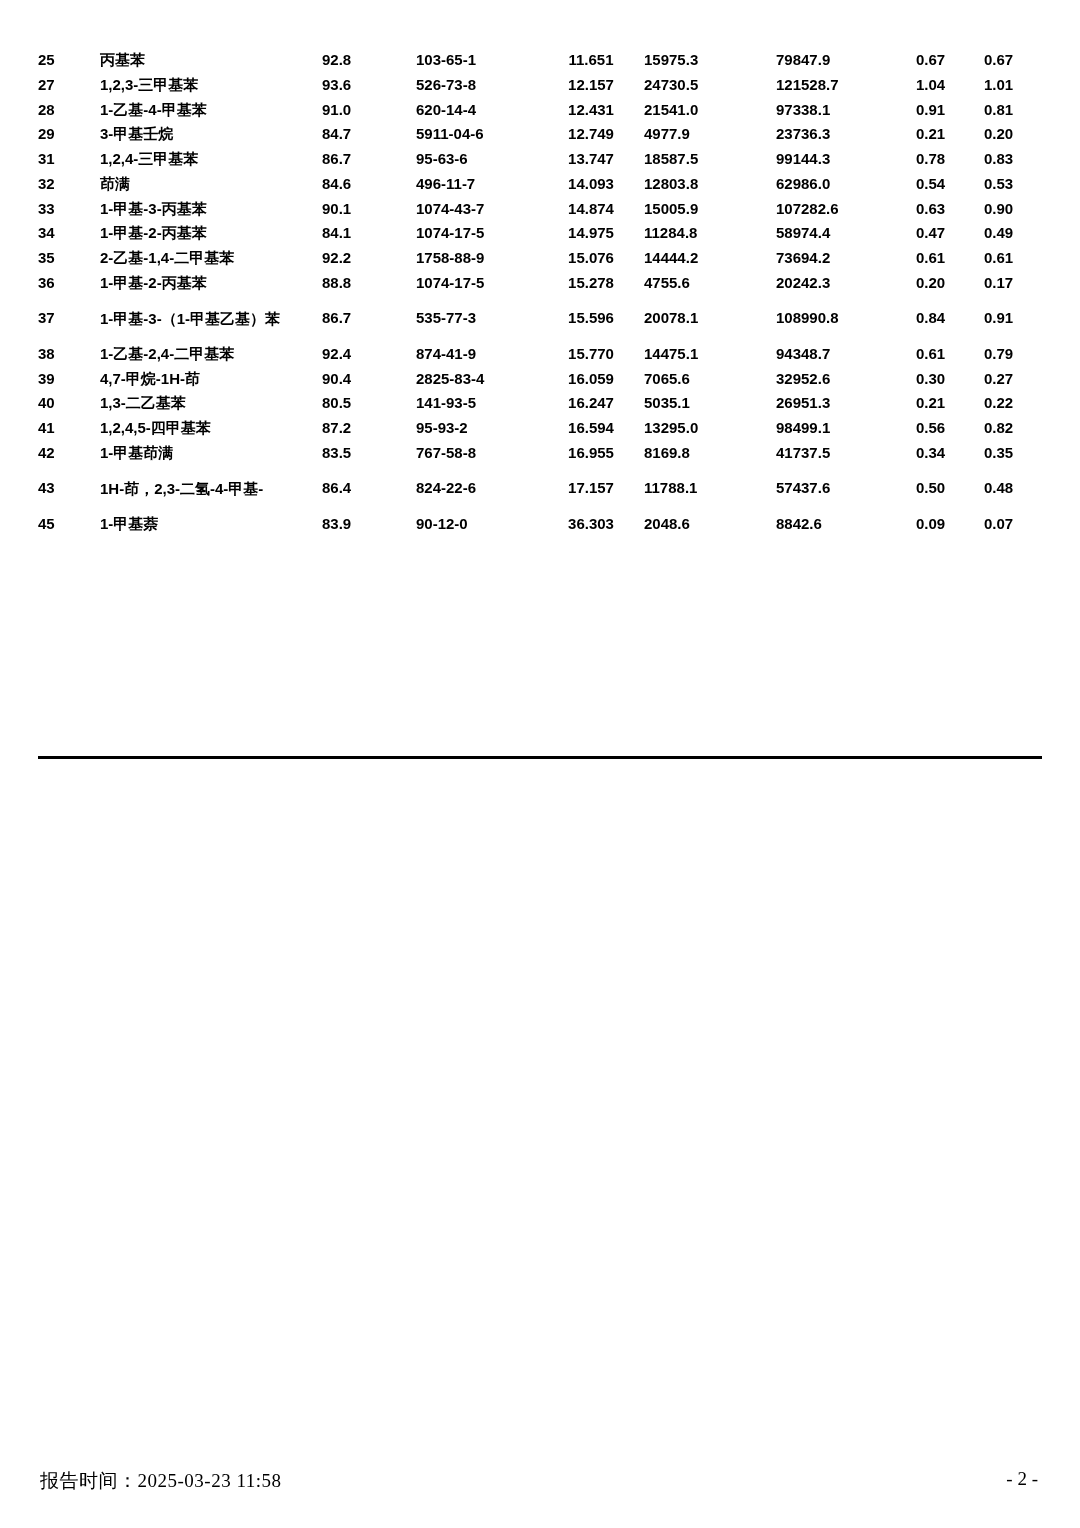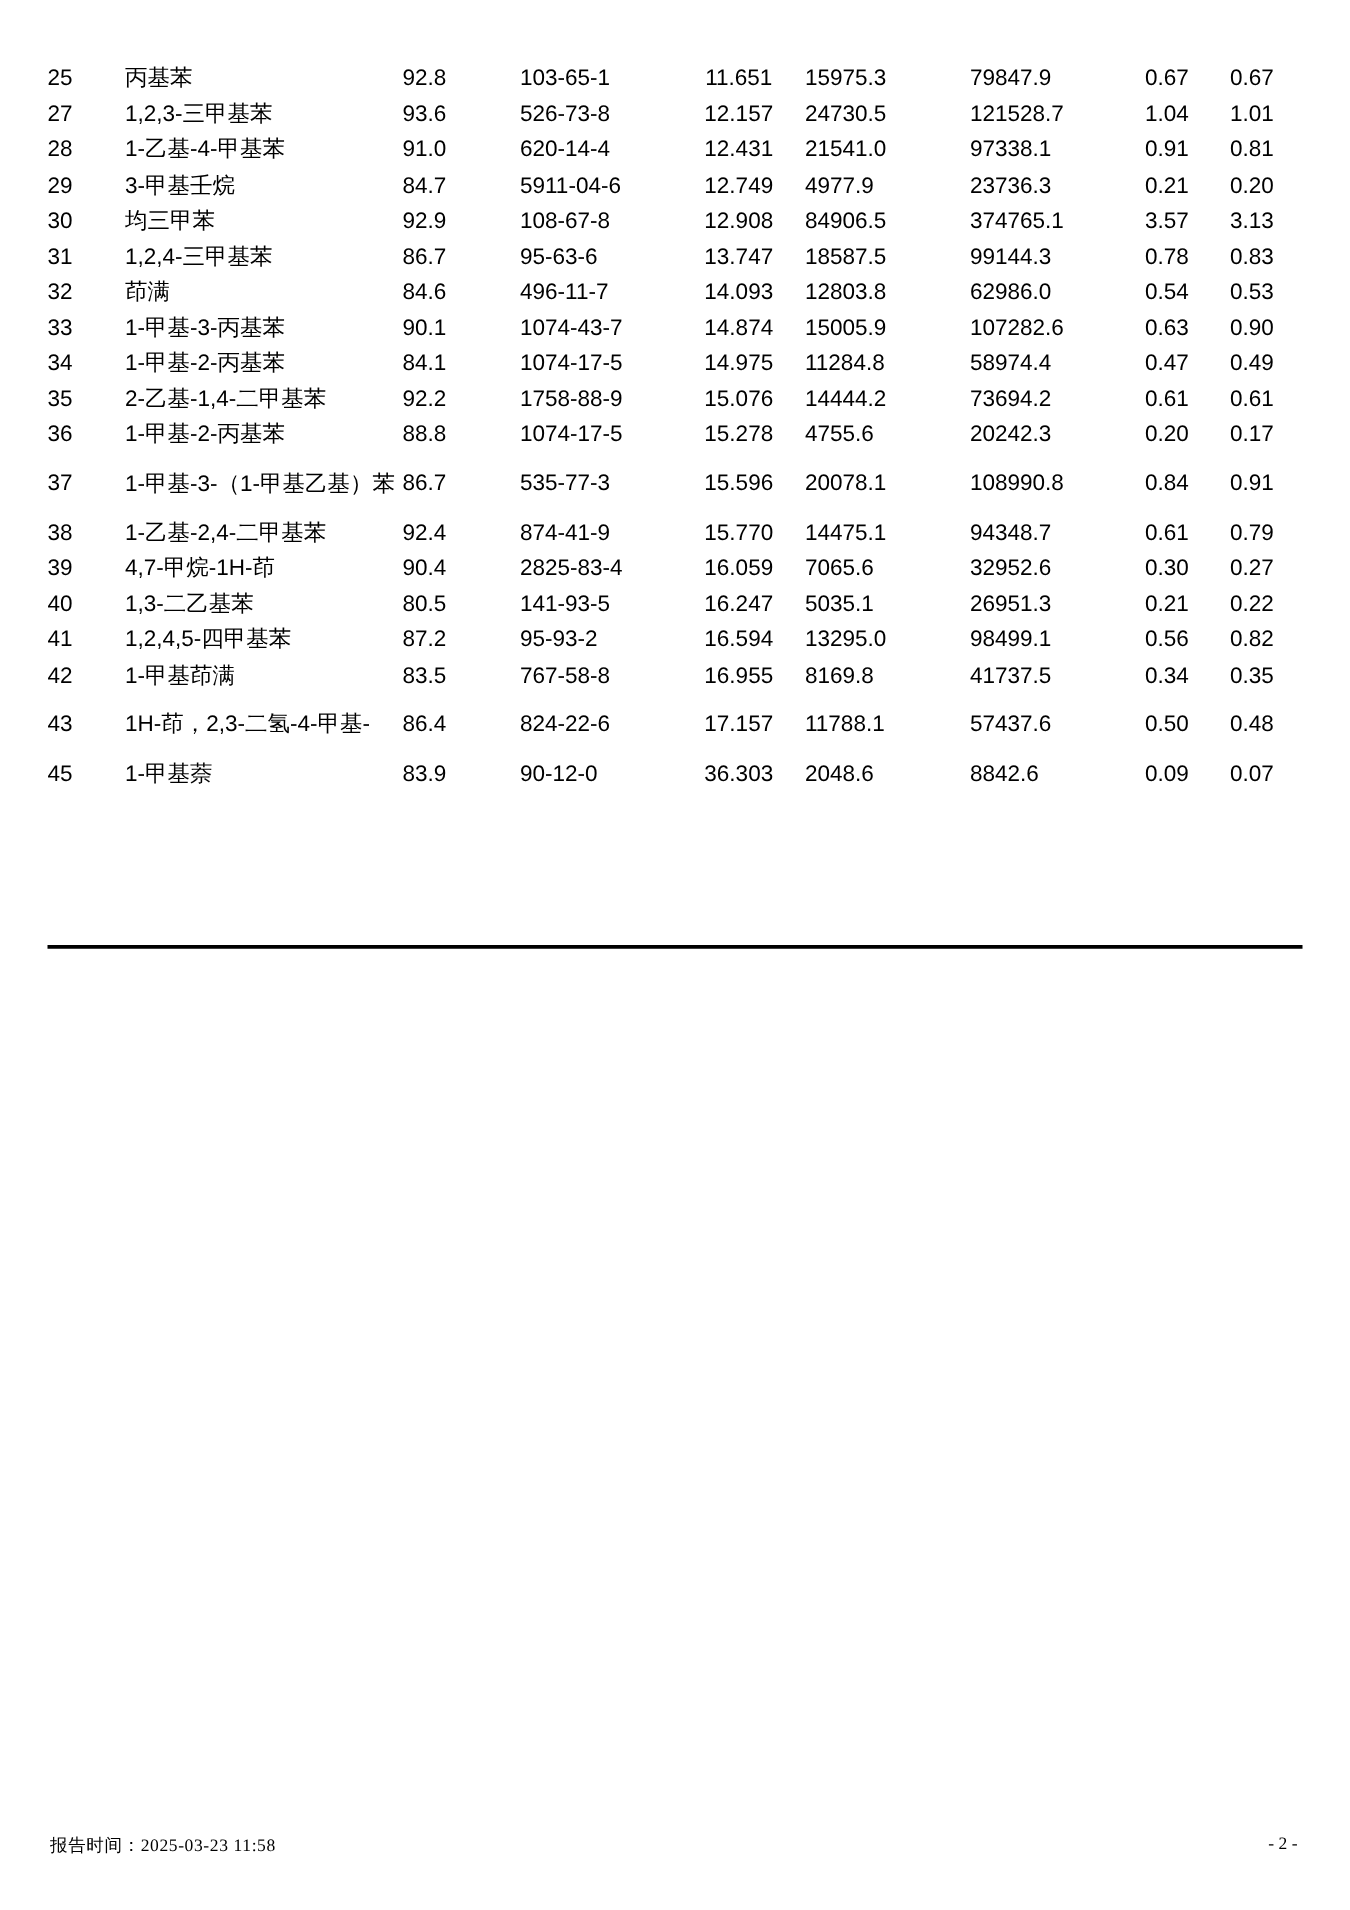--- a/index.html
+++ b/index.html
@@ -32,8 +32,9 @@
     border-collapse: collapse;
     width: 100%;
     table-layout: fixed;
-    font-size: 18px;
+    font-size: 15px;
     line-height: 1.25;
+    font-weight: bold;
   }
   table.data td {
     padding: 3px 0 3px 0;

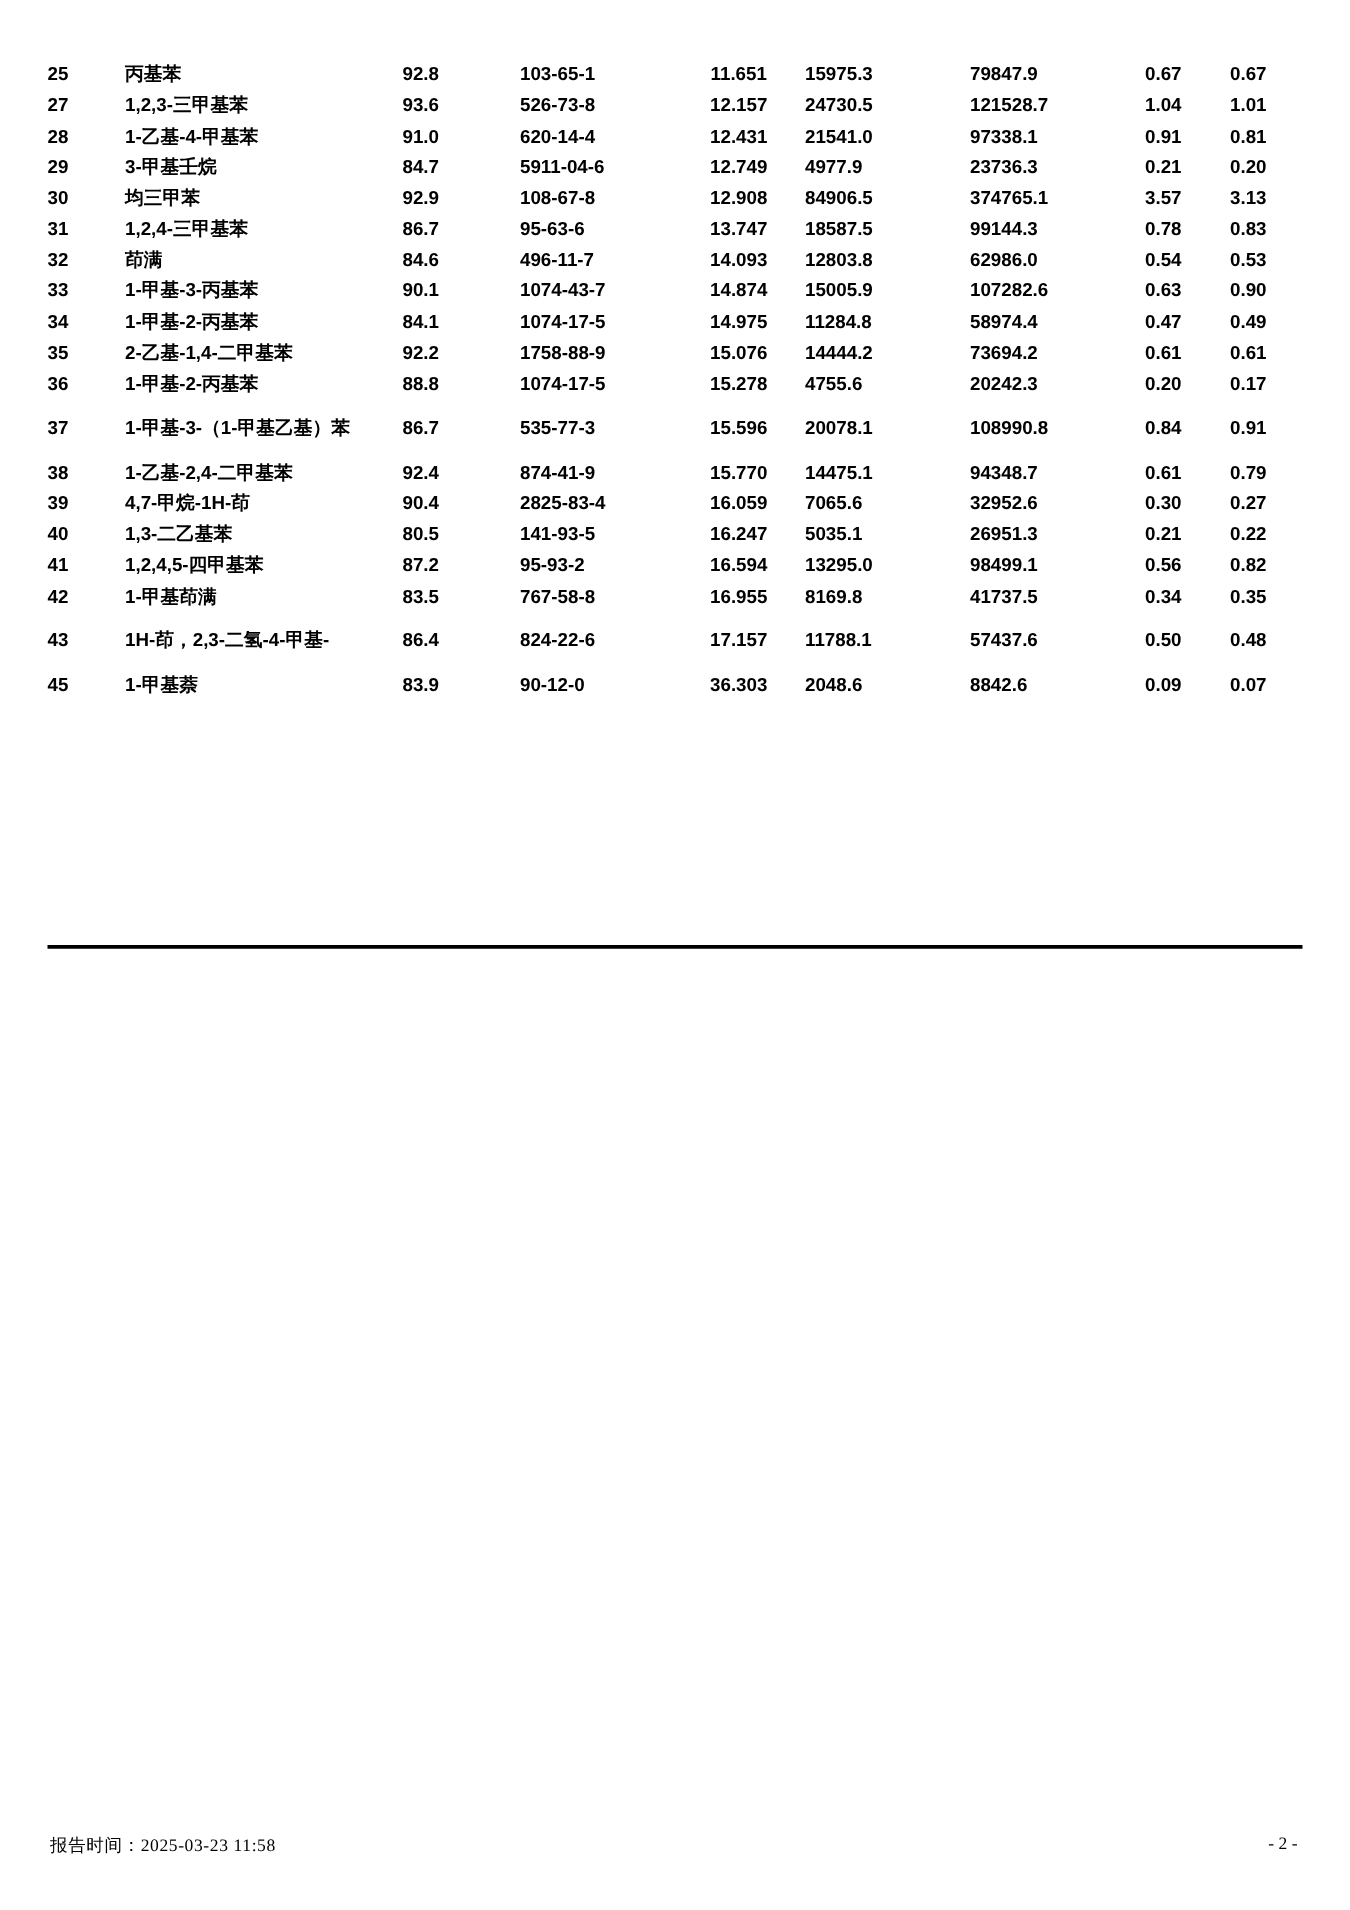--- a/index.html
+++ b/index.html
@@ -160,17 +160,6 @@
             <td class="pct2">0.20</td>
           </tr>
           <tr>
-            <td class="idx">30</td>
-            <td class="name">均三甲苯</td>
-            <td class="match">92.9</td>
-            <td class="cas">108-67-8</td>
-            <td class="rt">12.908</td>
-            <td class="area1">84906.5</td>
-            <td class="area2">374765.1</td>
-            <td class="pct1">3.57</td>
-            <td class="pct2">3.13</td>
-          </tr>
-          <tr>
             <td class="idx">31</td>
             <td class="name">1,2,4-三甲基苯</td>
             <td class="match">86.7</td>

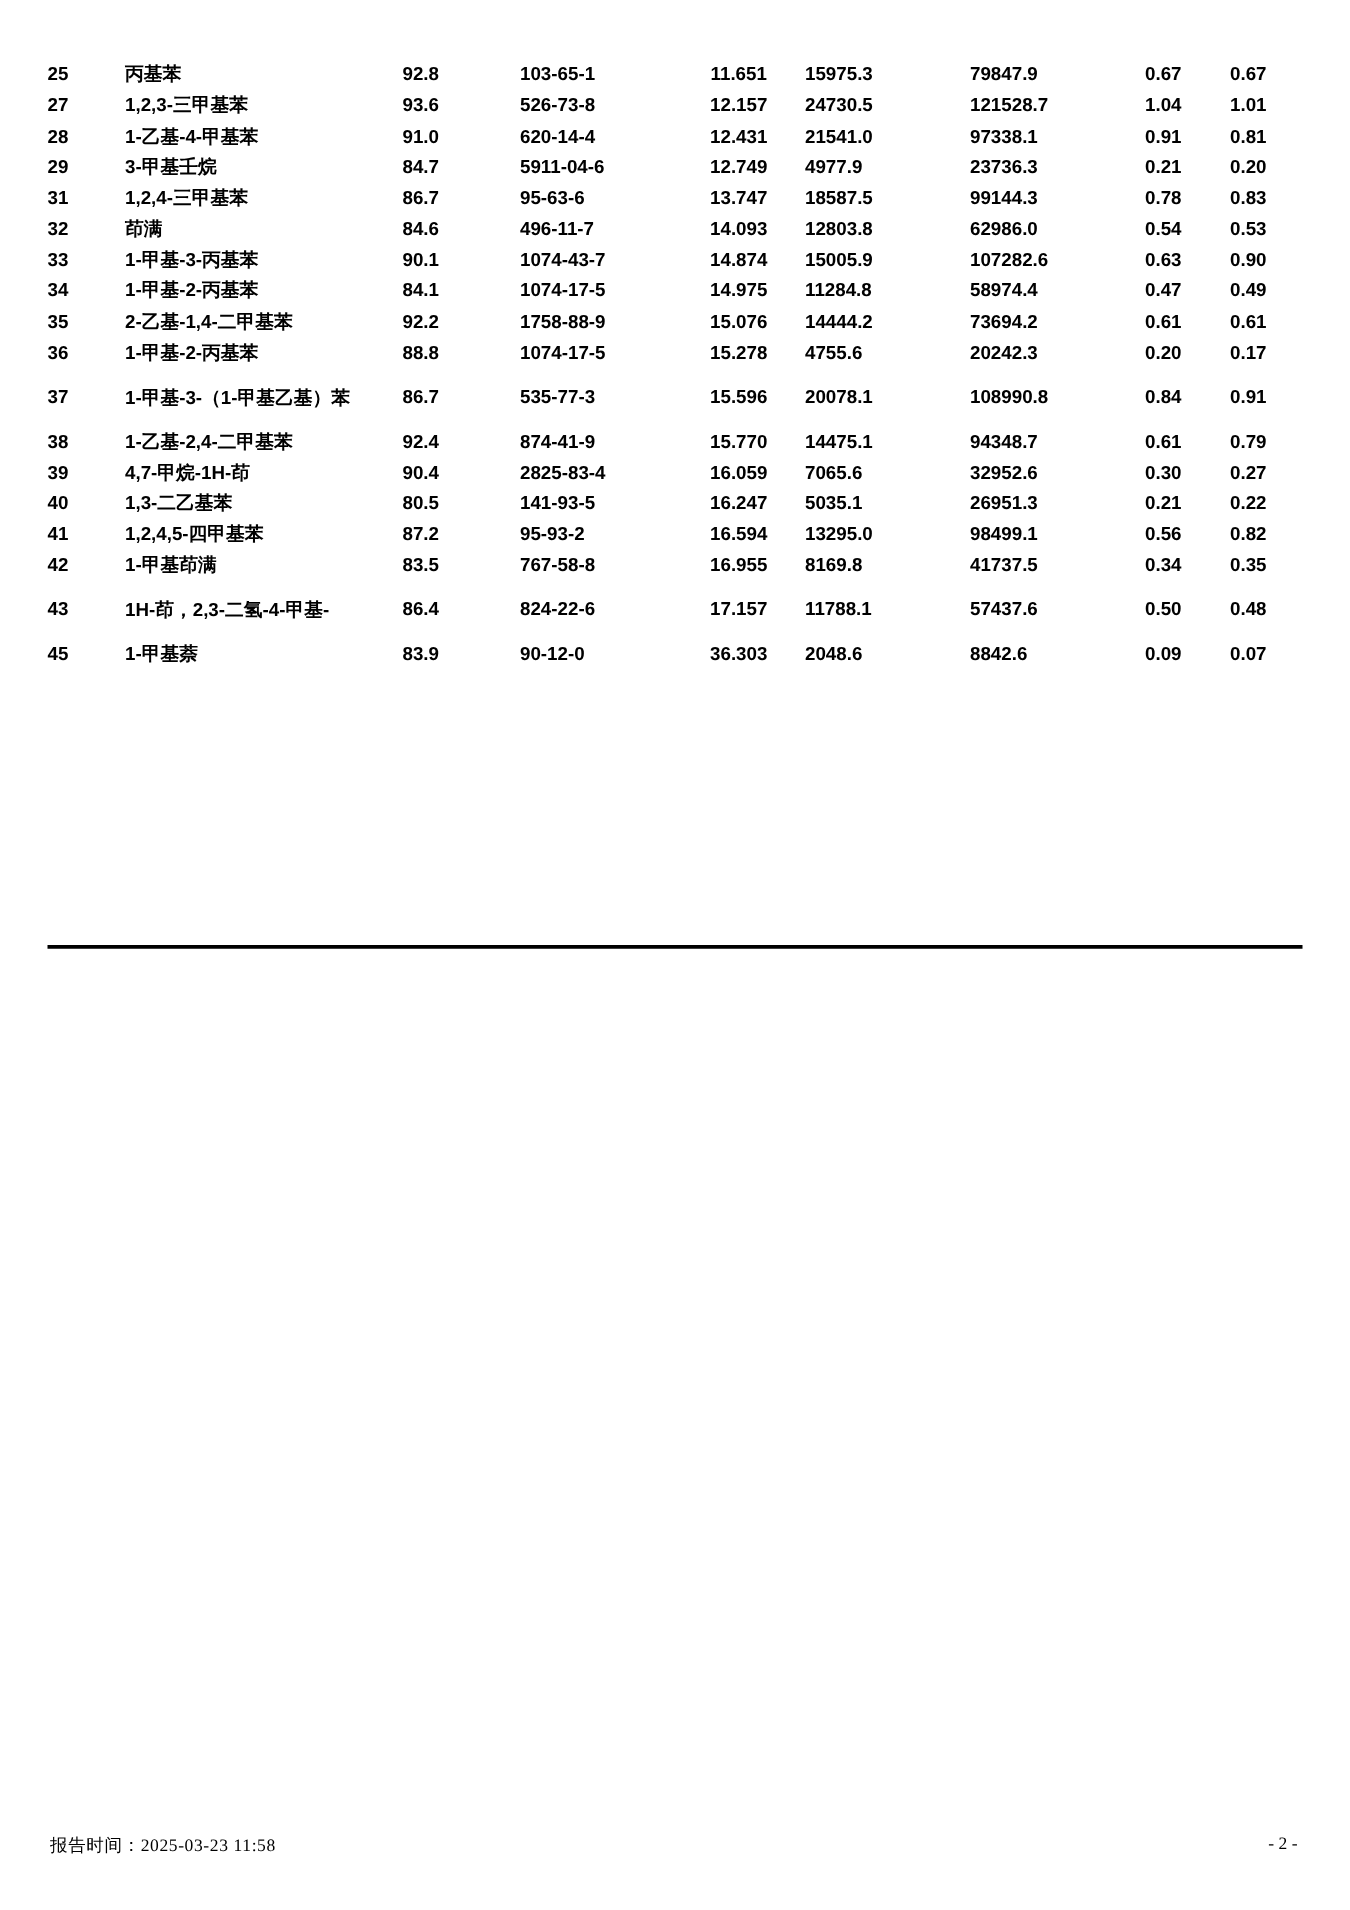--- a/index.html
+++ b/index.html
@@ -80,7 +80,7 @@
     top: 1468px;
     width: 1080px;
     height: 40px;
-    font-size: 14px;
+    font-size: 19px;
   }
   .footer .rep-time {
     position: absolute;

